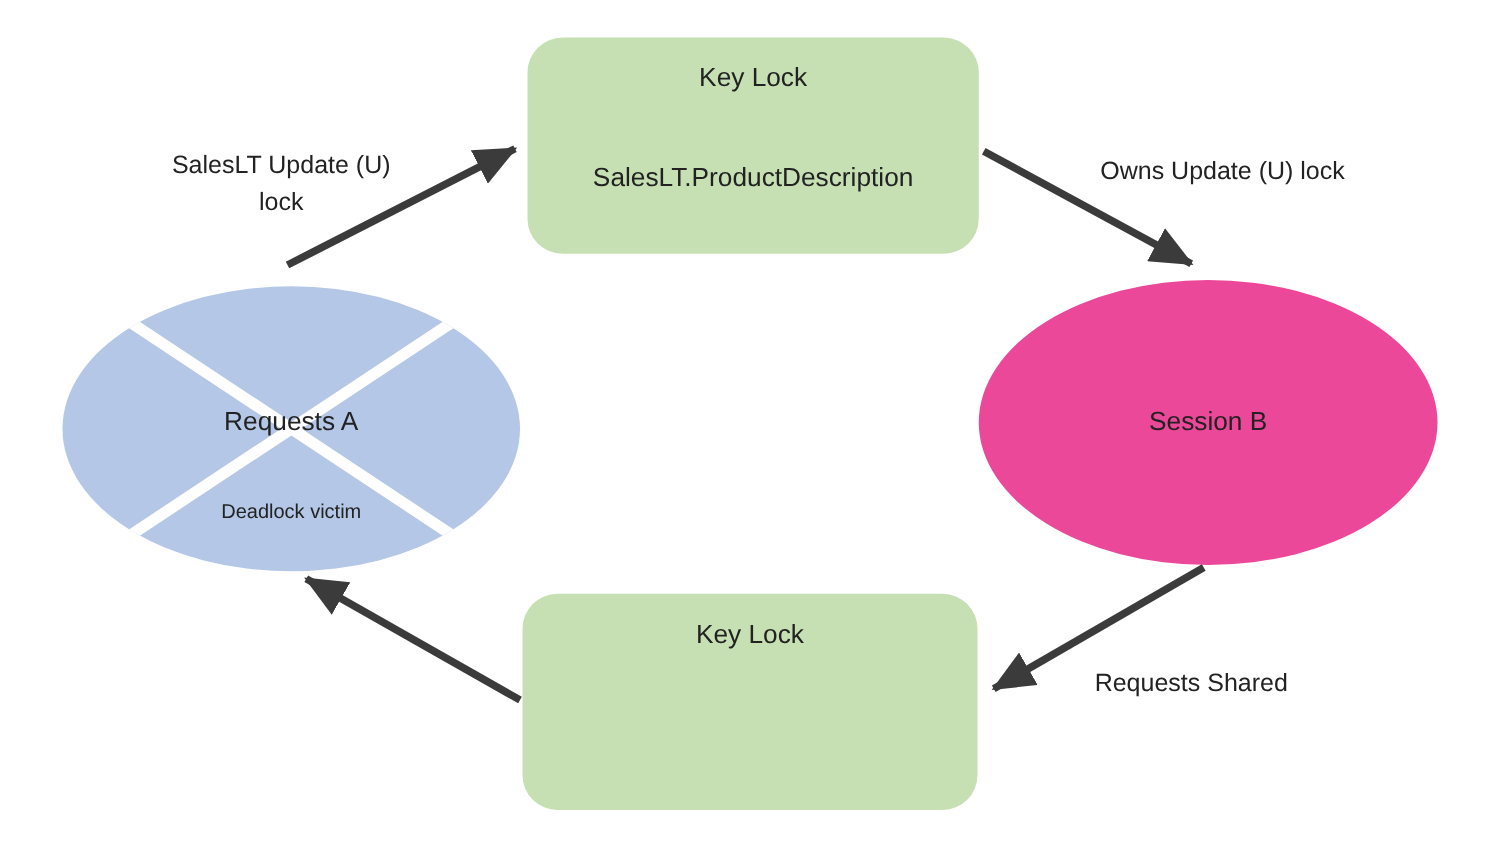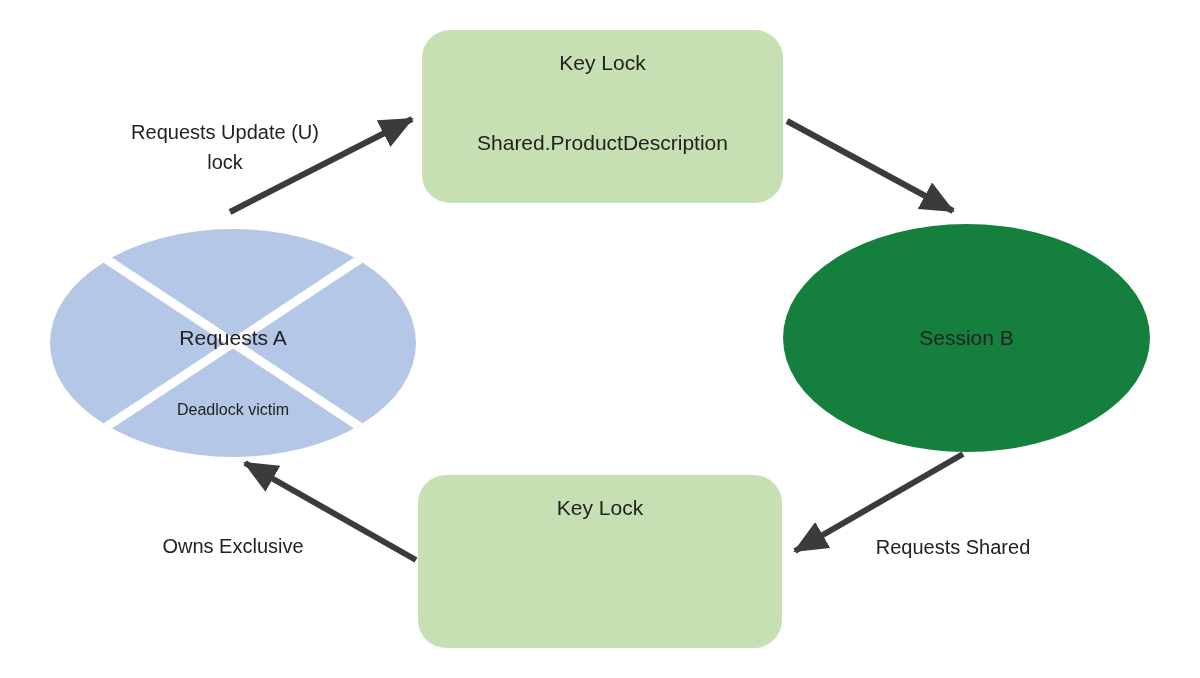--- a/index.html
+++ b/index.html
@@ -113,7 +113,7 @@
   </svg>
 
   <div class="edge-label lbl-requests-update">
-    <div>Requests Update (U)</div>
+    <div>SalesLT Update (U)</div>
     <div>lock</div>
   </div>
 

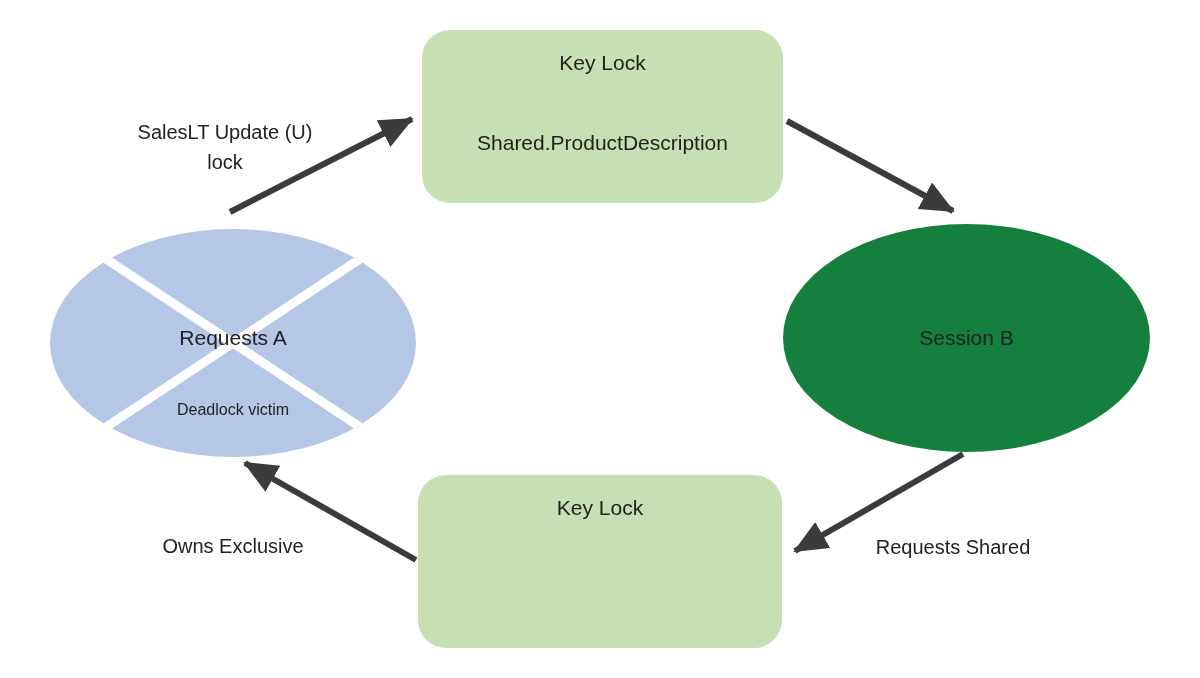--- a/index.html
+++ b/index.html
@@ -82,7 +82,7 @@
 
   <div class="lock-box" style="left: 422px; top: 30px; width: 361px; height: 173px; background-color: rgb(198, 224, 180);">
     <div class="box-title">Key Lock</div>
-    <div class="box-resource">Shared.ProductDescription</div>
+    <div class="box-resource">SalesLT.ProductDescription</div>
   </div>
 
   <div class="lock-box" style="left: 418px; top: 475px; width: 364px; height: 173px; background-color: rgb(198, 224, 180);">

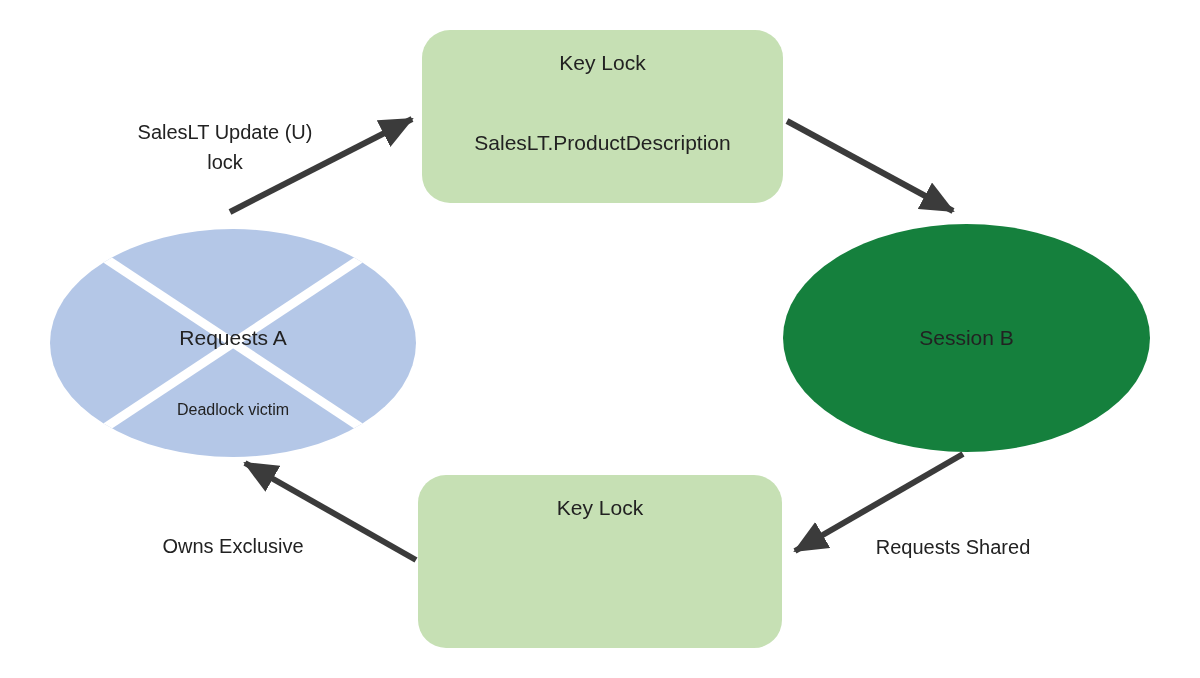--- a/index.html
+++ b/index.html
@@ -117,6 +117,9 @@
     <div>lock</div>
   </div>
 
+  <div class="edge-label lbl-owns-update">
+    <div>Owns Update (U) lock</div>
+  </div>
 
   <div class="edge-label lbl-requests-shared">
     <div>Requests Shared</div>

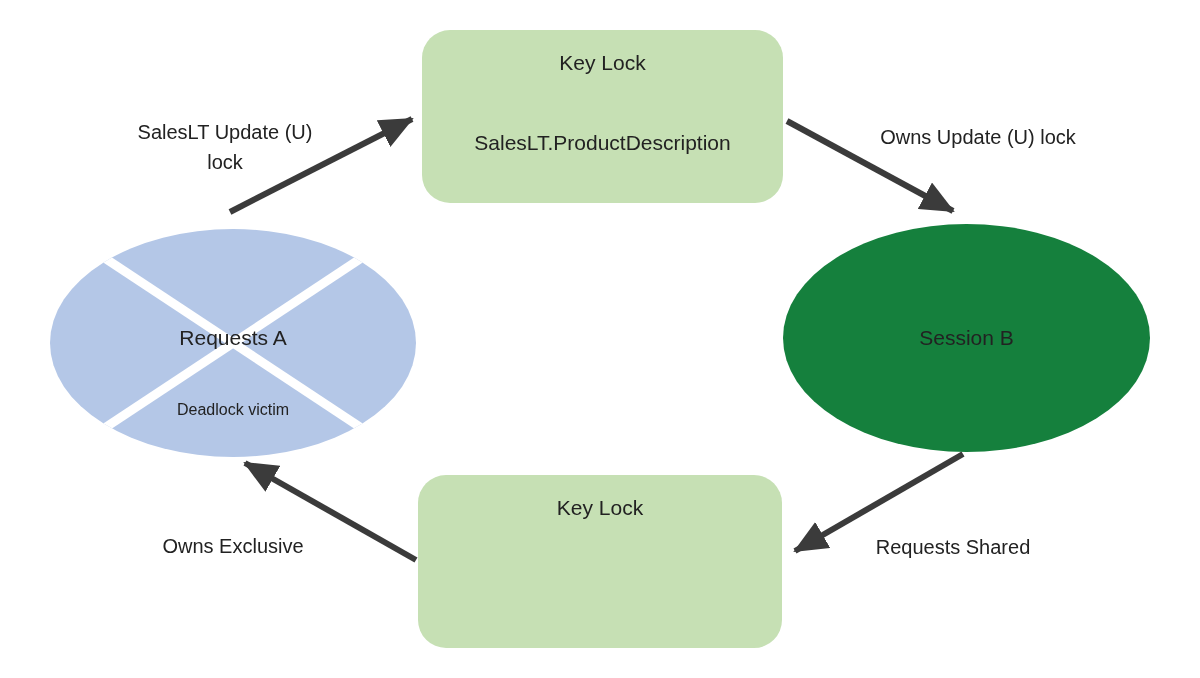--- a/index.html
+++ b/index.html
@@ -96,7 +96,7 @@
     <div class="victim-label">Deadlock victim</div>
   </div>
 
-  <div class="session-ellipse ellipse-b" style="background-color: #15803d;">
+  <div class="session-ellipse ellipse-b" style="background-color: #ec4899;">
     <div class="session-label">Session B</div>
   </div>
 

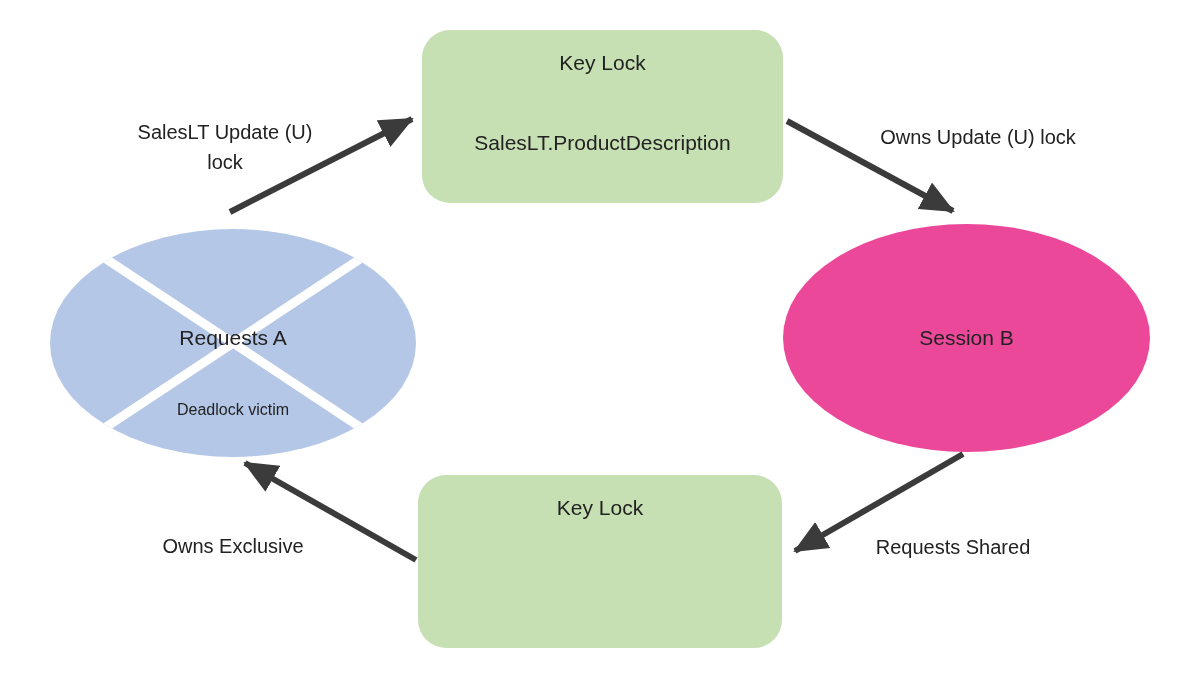--- a/index.html
+++ b/index.html
@@ -126,7 +126,6 @@
   </div>
 
   <div class="edge-label lbl-owns-exclusive">
-    <div>Owns Exclusive</div>
   </div>
 
 </div>

